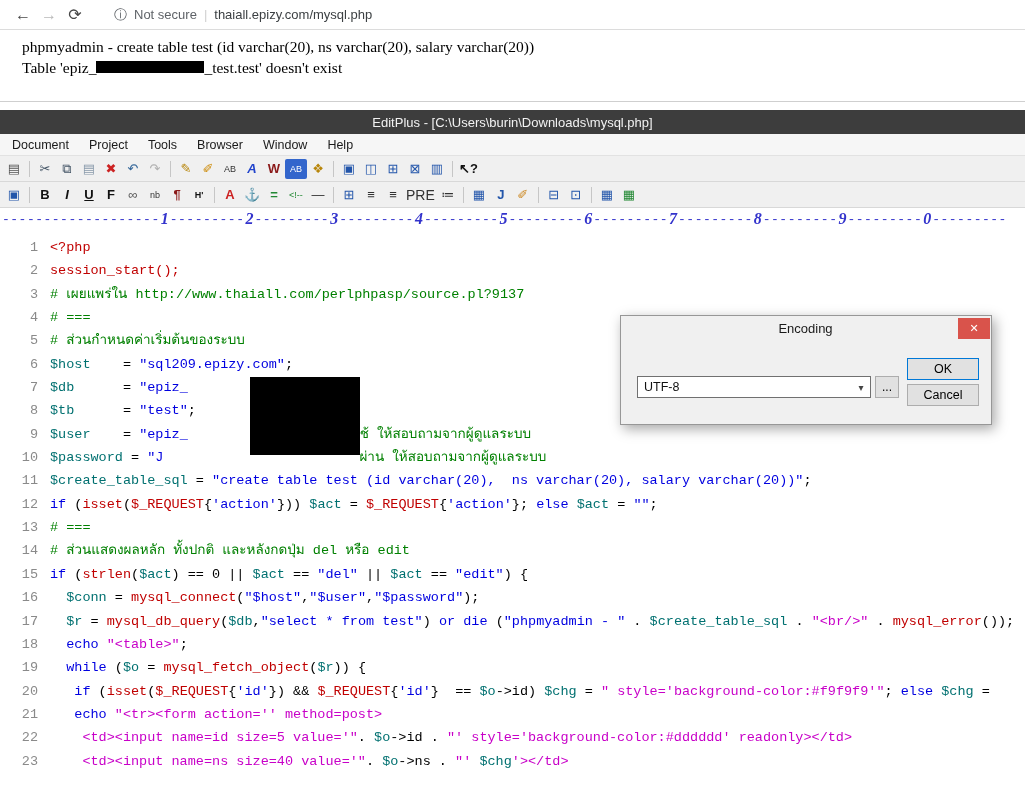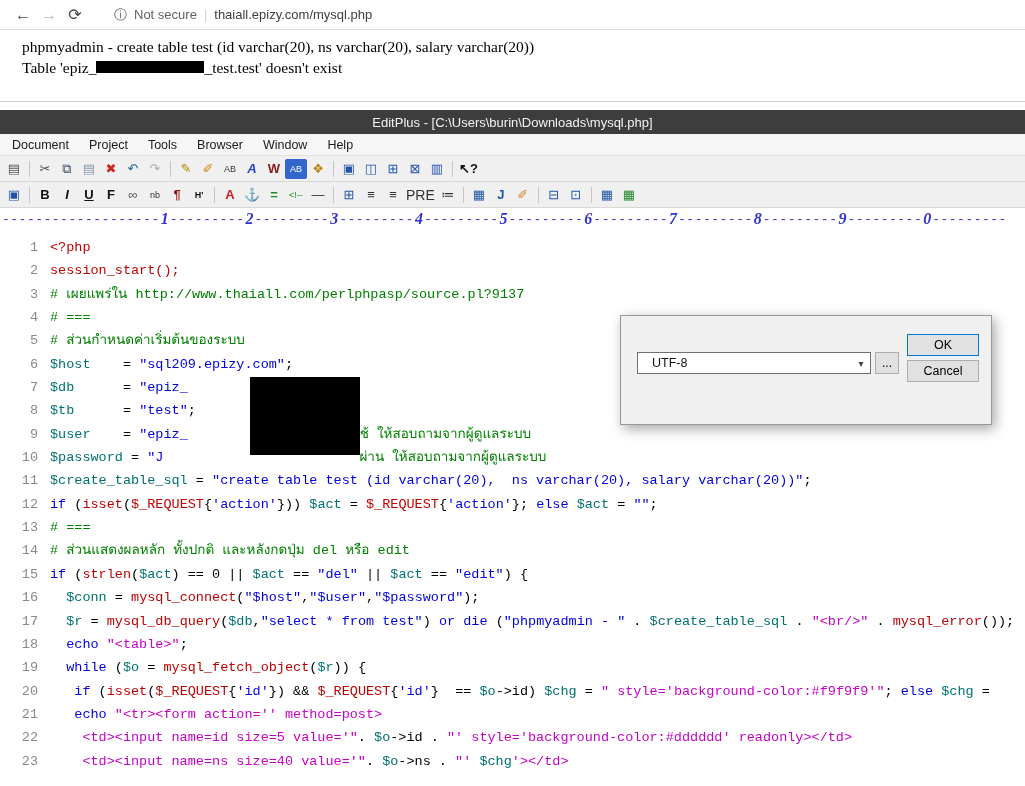--- a/index.html
+++ b/index.html
@@ -228,6 +228,10 @@
 </div>
 
 <div class="dialog">
+  <div class="dialog-title">
+    <span class="dialog-title-text">Encoding</span>
+    <span class="dialog-close">✕</span>
+  </div>
   <div class="dialog-body">
     <div class="dlg-label">Select encoding:</div>
     <div class="dlg-select">

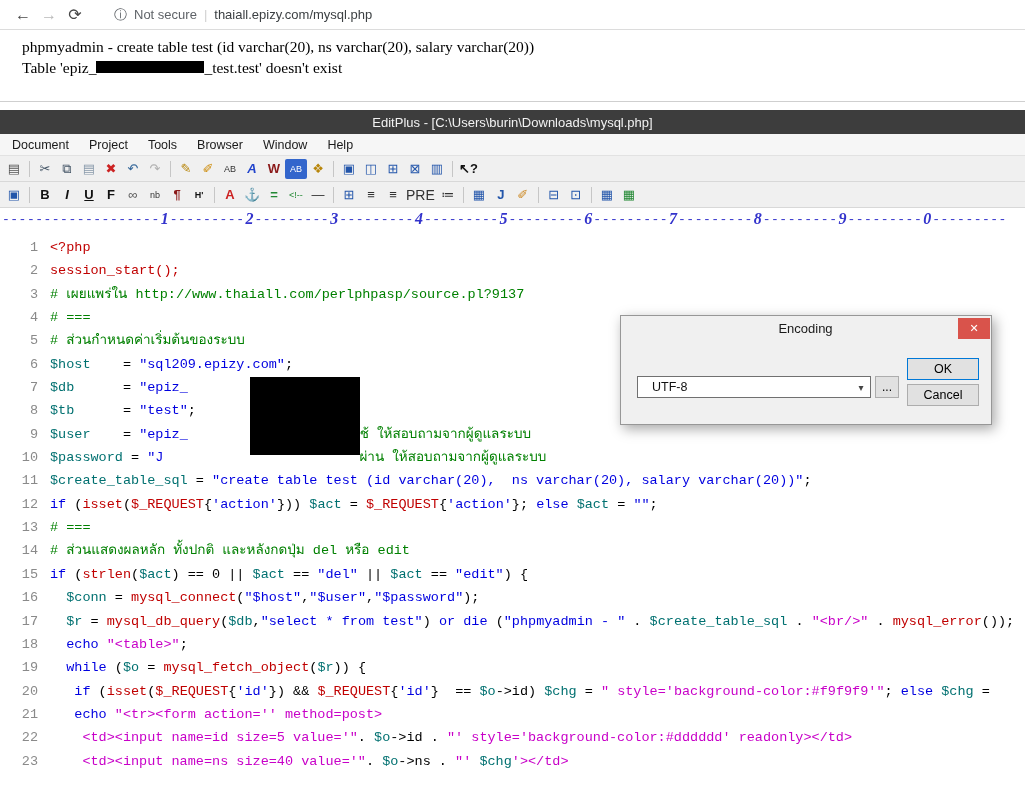--- a/index.html
+++ b/index.html
@@ -70,7 +70,7 @@
   .dlg-label { position:absolute; left:16px; top:16px; font-size:12.5px; color:#111;margin-top:20px; }
   .dlg-select { position:absolute; left:16px; top:36px; width:234px; height:22px; background:#fff;
     border:1px solid #707070; display:flex; align-items:center; font-size:12.5px;
-    padding-left:14px; color:#111; cursor:default; }
+    padding-left:6px; color:#111; cursor:default; }
   .dlg-select-arrow { margin-left:auto; width:18px; text-align:center; color:#444; font-size:10px; }
   .dlg-browse { position:absolute; left:254px; top:36px; width:24px; height:22px;
     background:#e1e1e1; border:1px solid #adadad; font-size:12px; display:flex;

